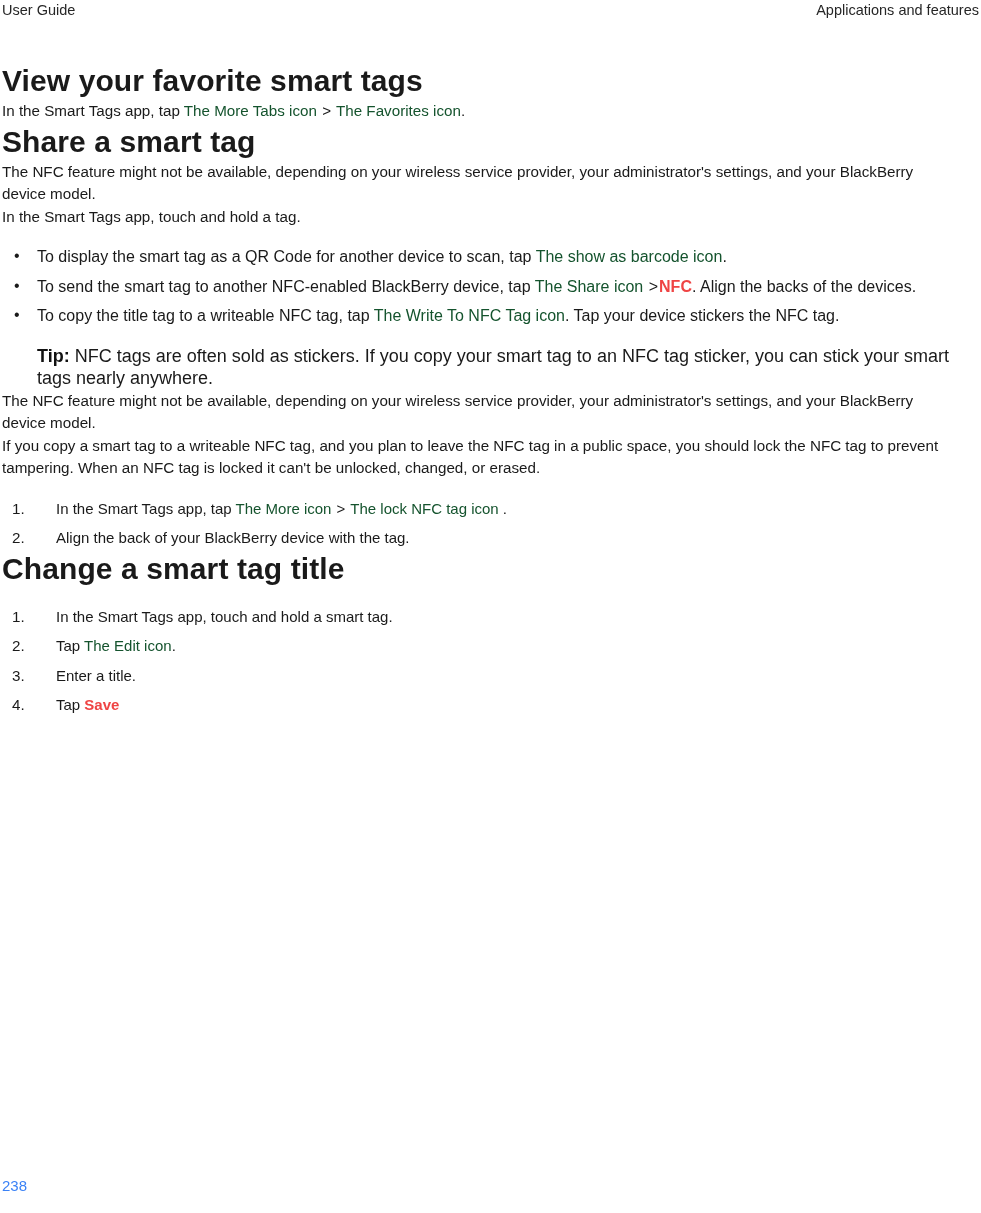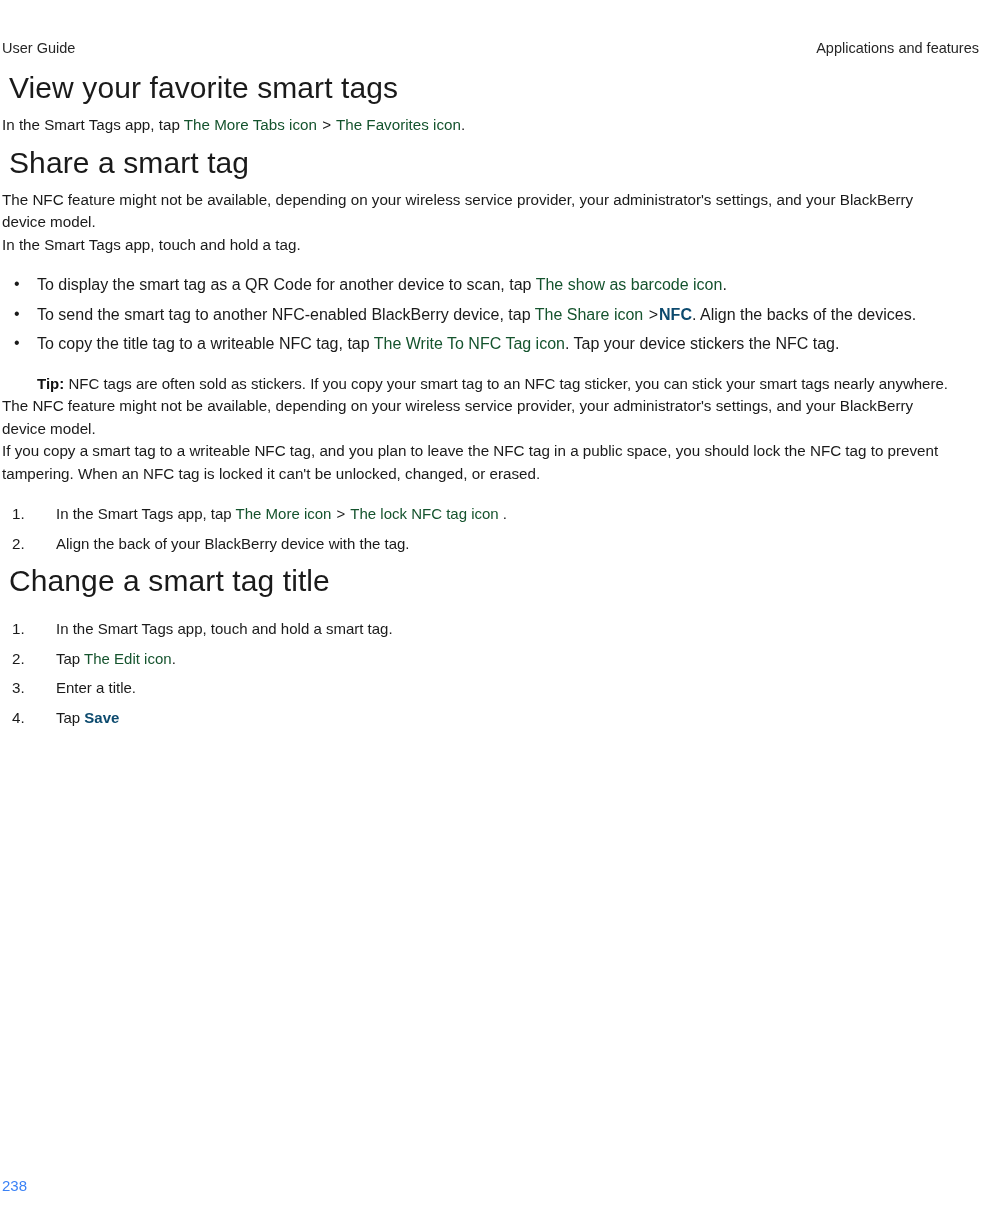--- a/index.html
+++ b/index.html
@@ -37,7 +37,6 @@
     align-items: flex-start;
     padding: 1px 2px 0 2px;
     box-sizing: border-box;
-    margin-top: 38px;
   }
   .running-header .hdr-text {
     font-size: 14.5px;

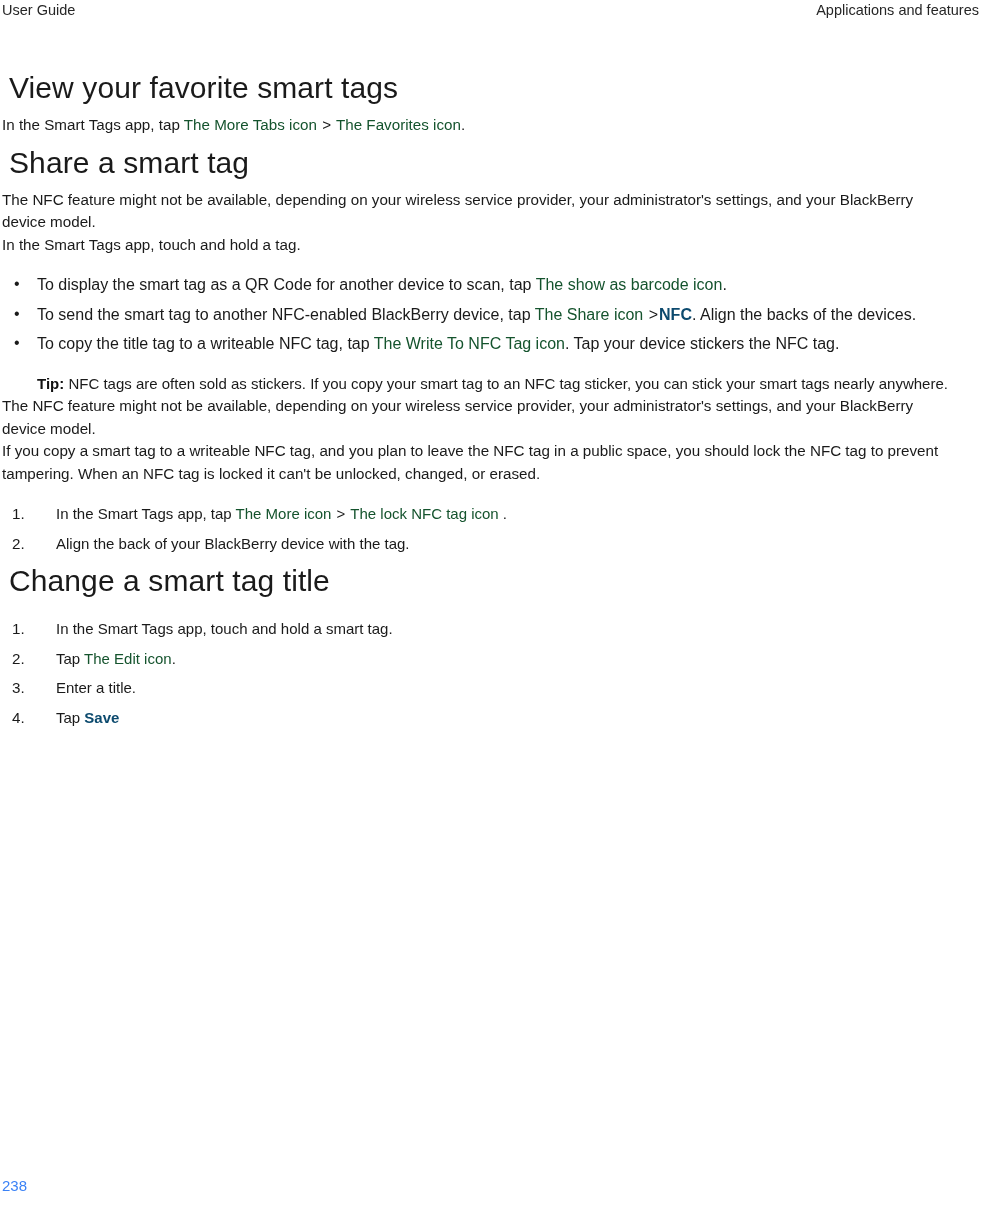--- a/index.html
+++ b/index.html
@@ -57,9 +57,9 @@
   h1.section-heading {
     font-size: 30px;
     line-height: 38px;
-    font-weight: 400;
-    color: #1a1a1a;
-    margin: 7px;
+    font-weight: 700;
+    color: #1a1a1a;
+    margin: 0;
     letter-spacing: 0.1px;
   }
   .h-first { margin-top: 30px; }

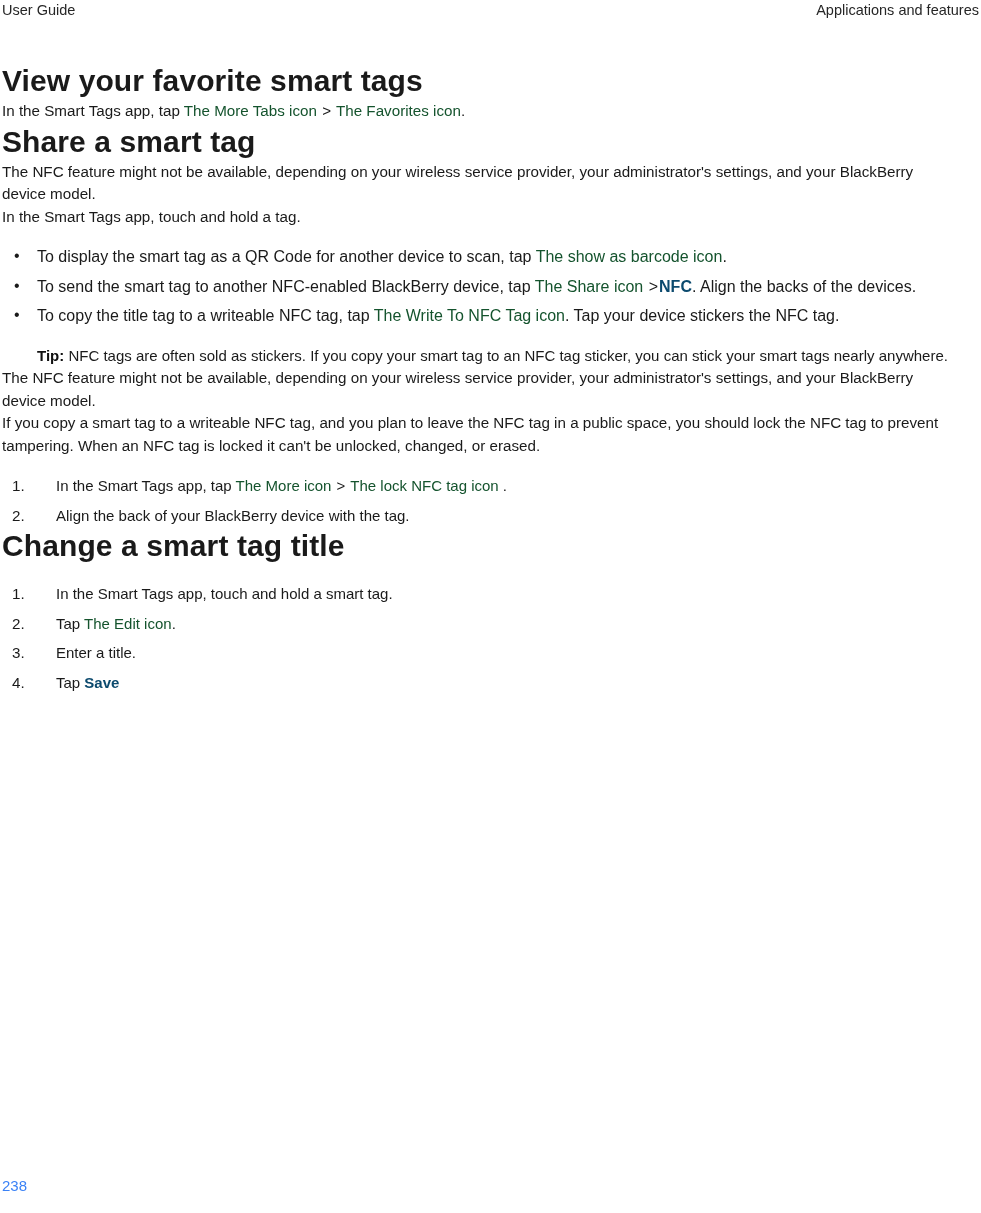--- a/index.html
+++ b/index.html
@@ -144,7 +144,7 @@
     font-weight: 400;
     padding: 0 1px;
   }
-  .bold-term { font-weight: 700; color: #0c4a6e; text-align: center; }
+  .bold-term { font-weight: 700; color: #ef4444; text-align: center; }
   .tip-label { font-weight: 700; color: #111111; }
 
   

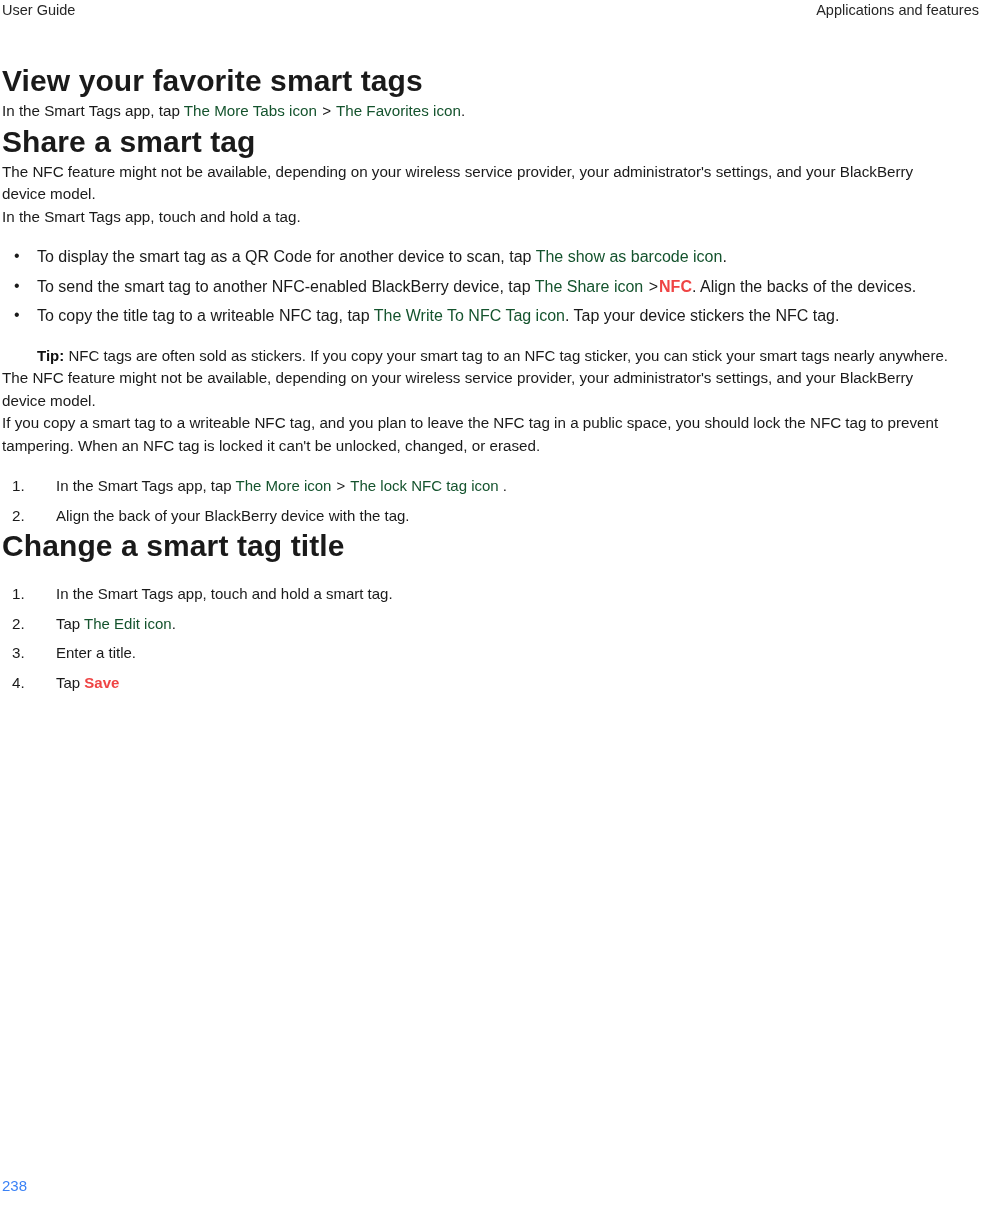--- a/index.html
+++ b/index.html
@@ -129,7 +129,7 @@
   p.tip-block {
     margin: 17px 0 0 0;
     padding-left: 35px;
-    font-size: 15px;
+    font-size: 18px;
     line-height: 22.5px;
     color: #1a1a1a;
   }

